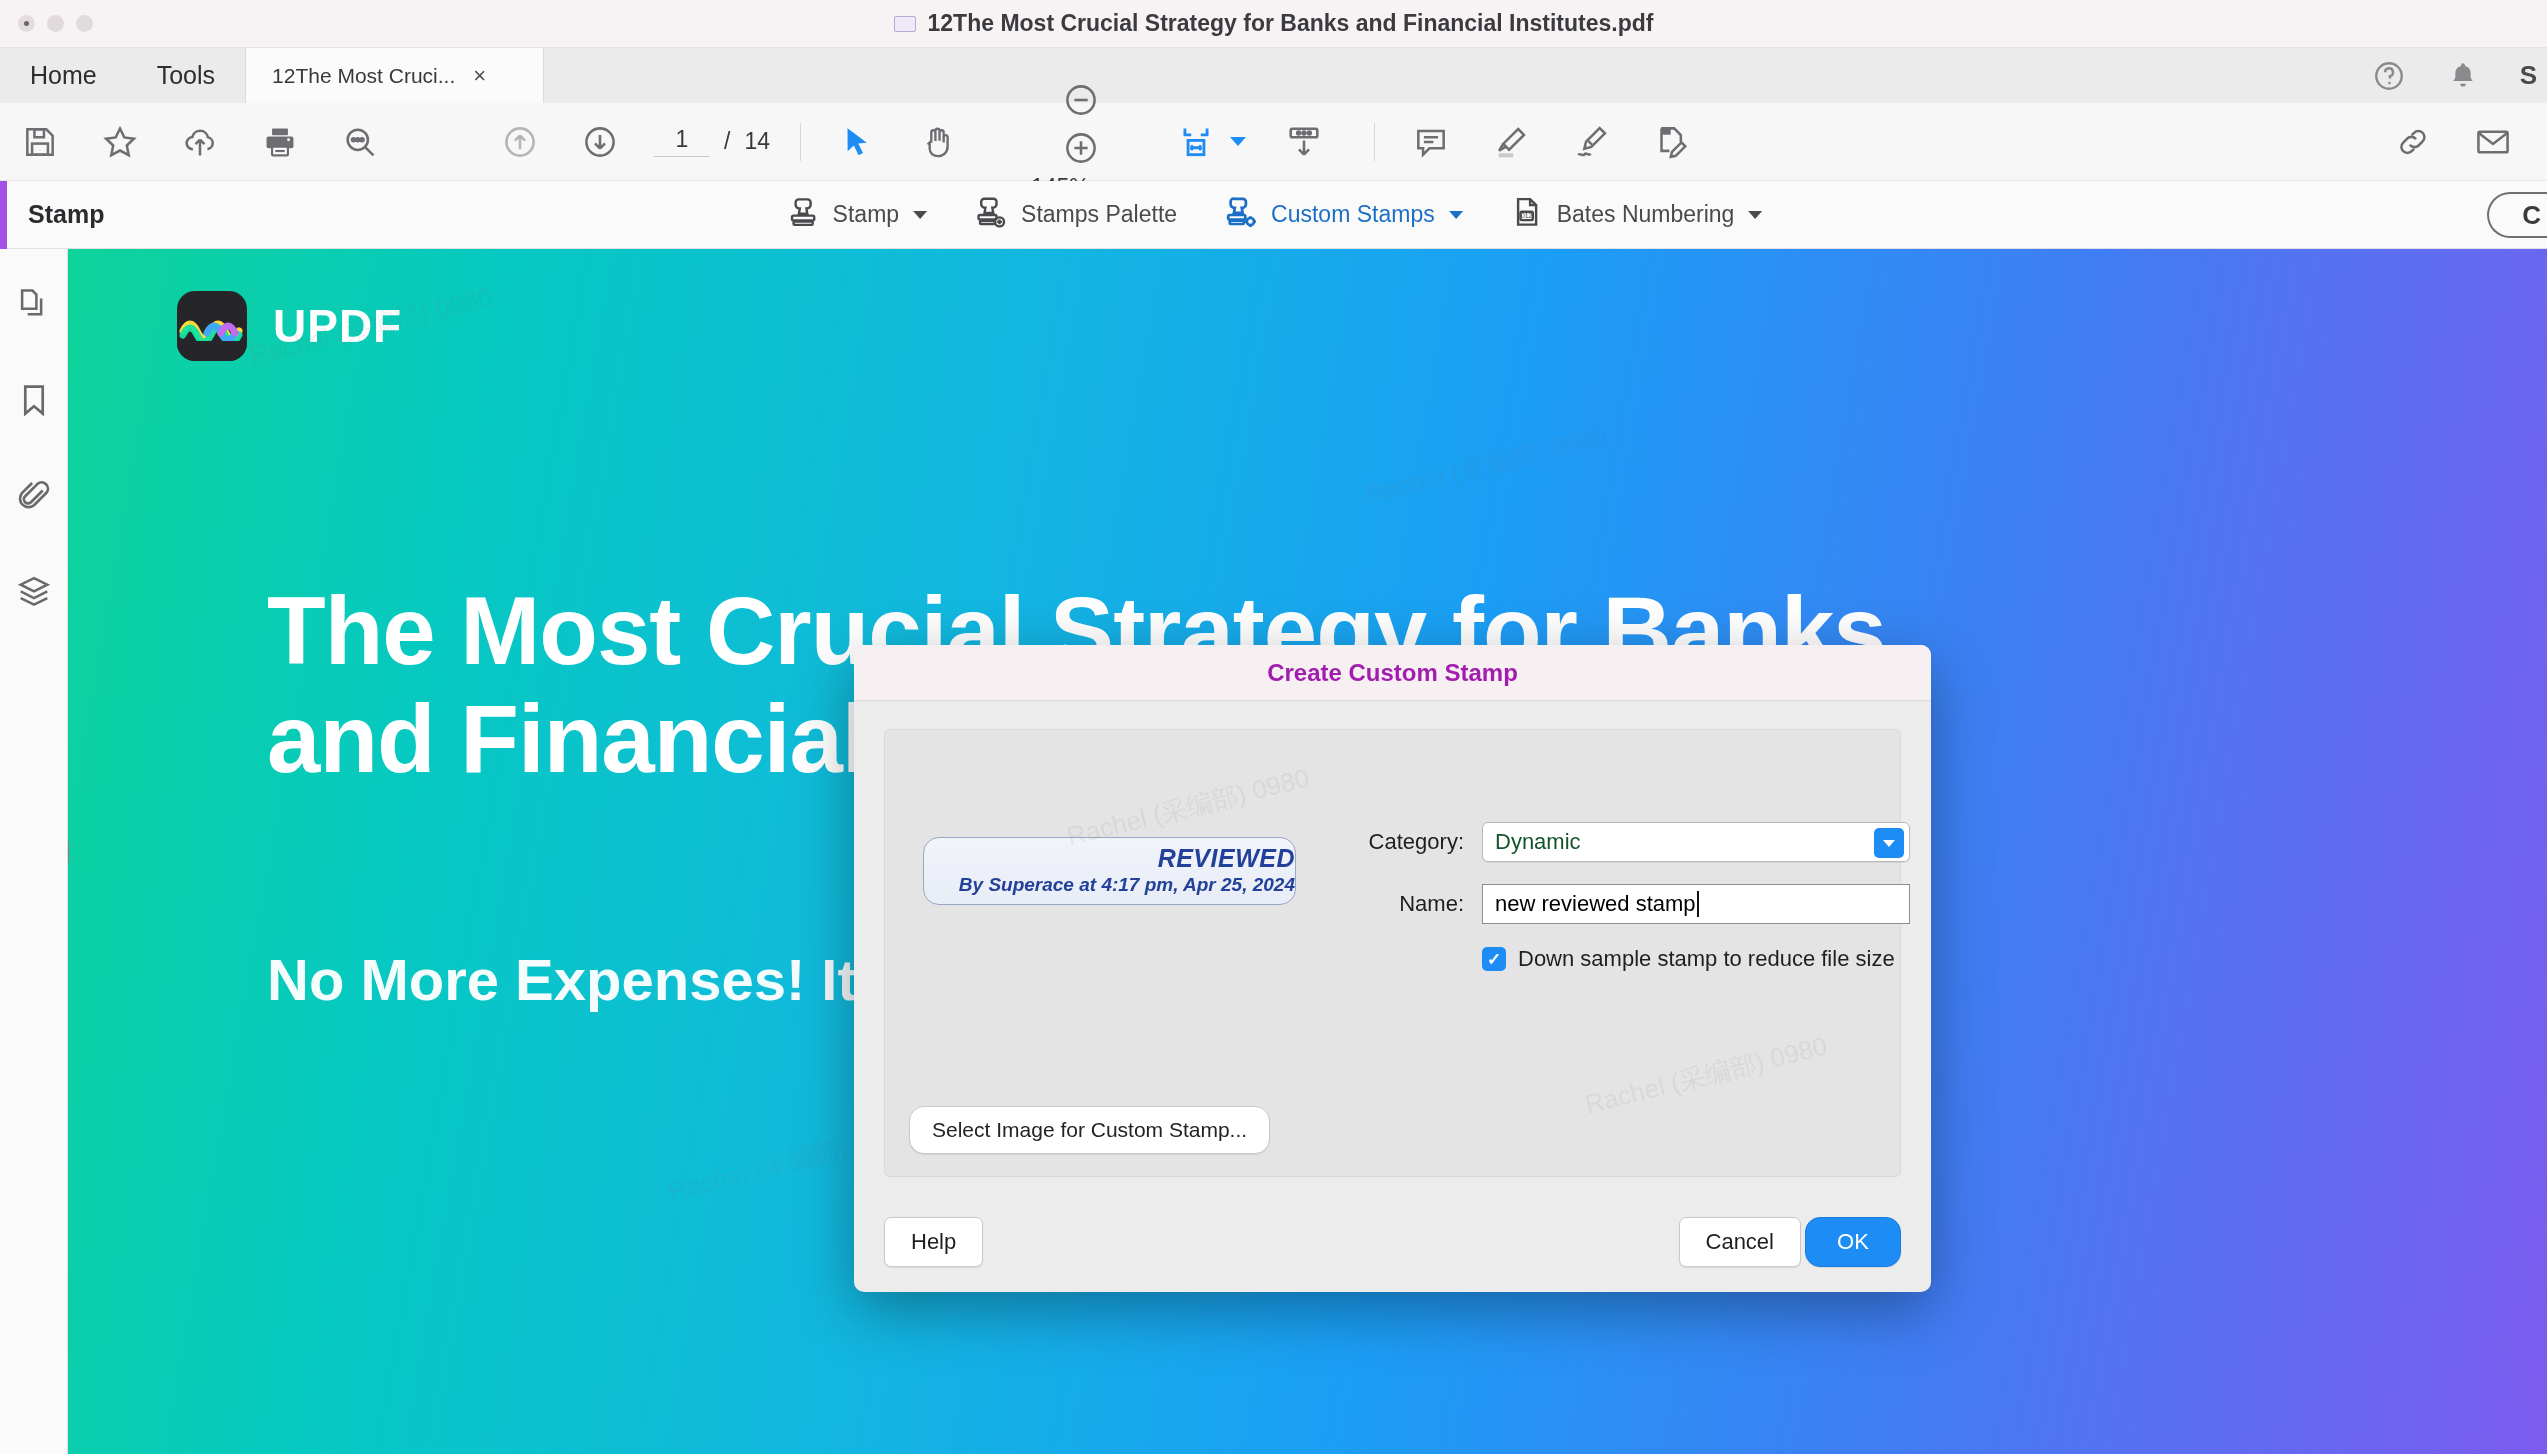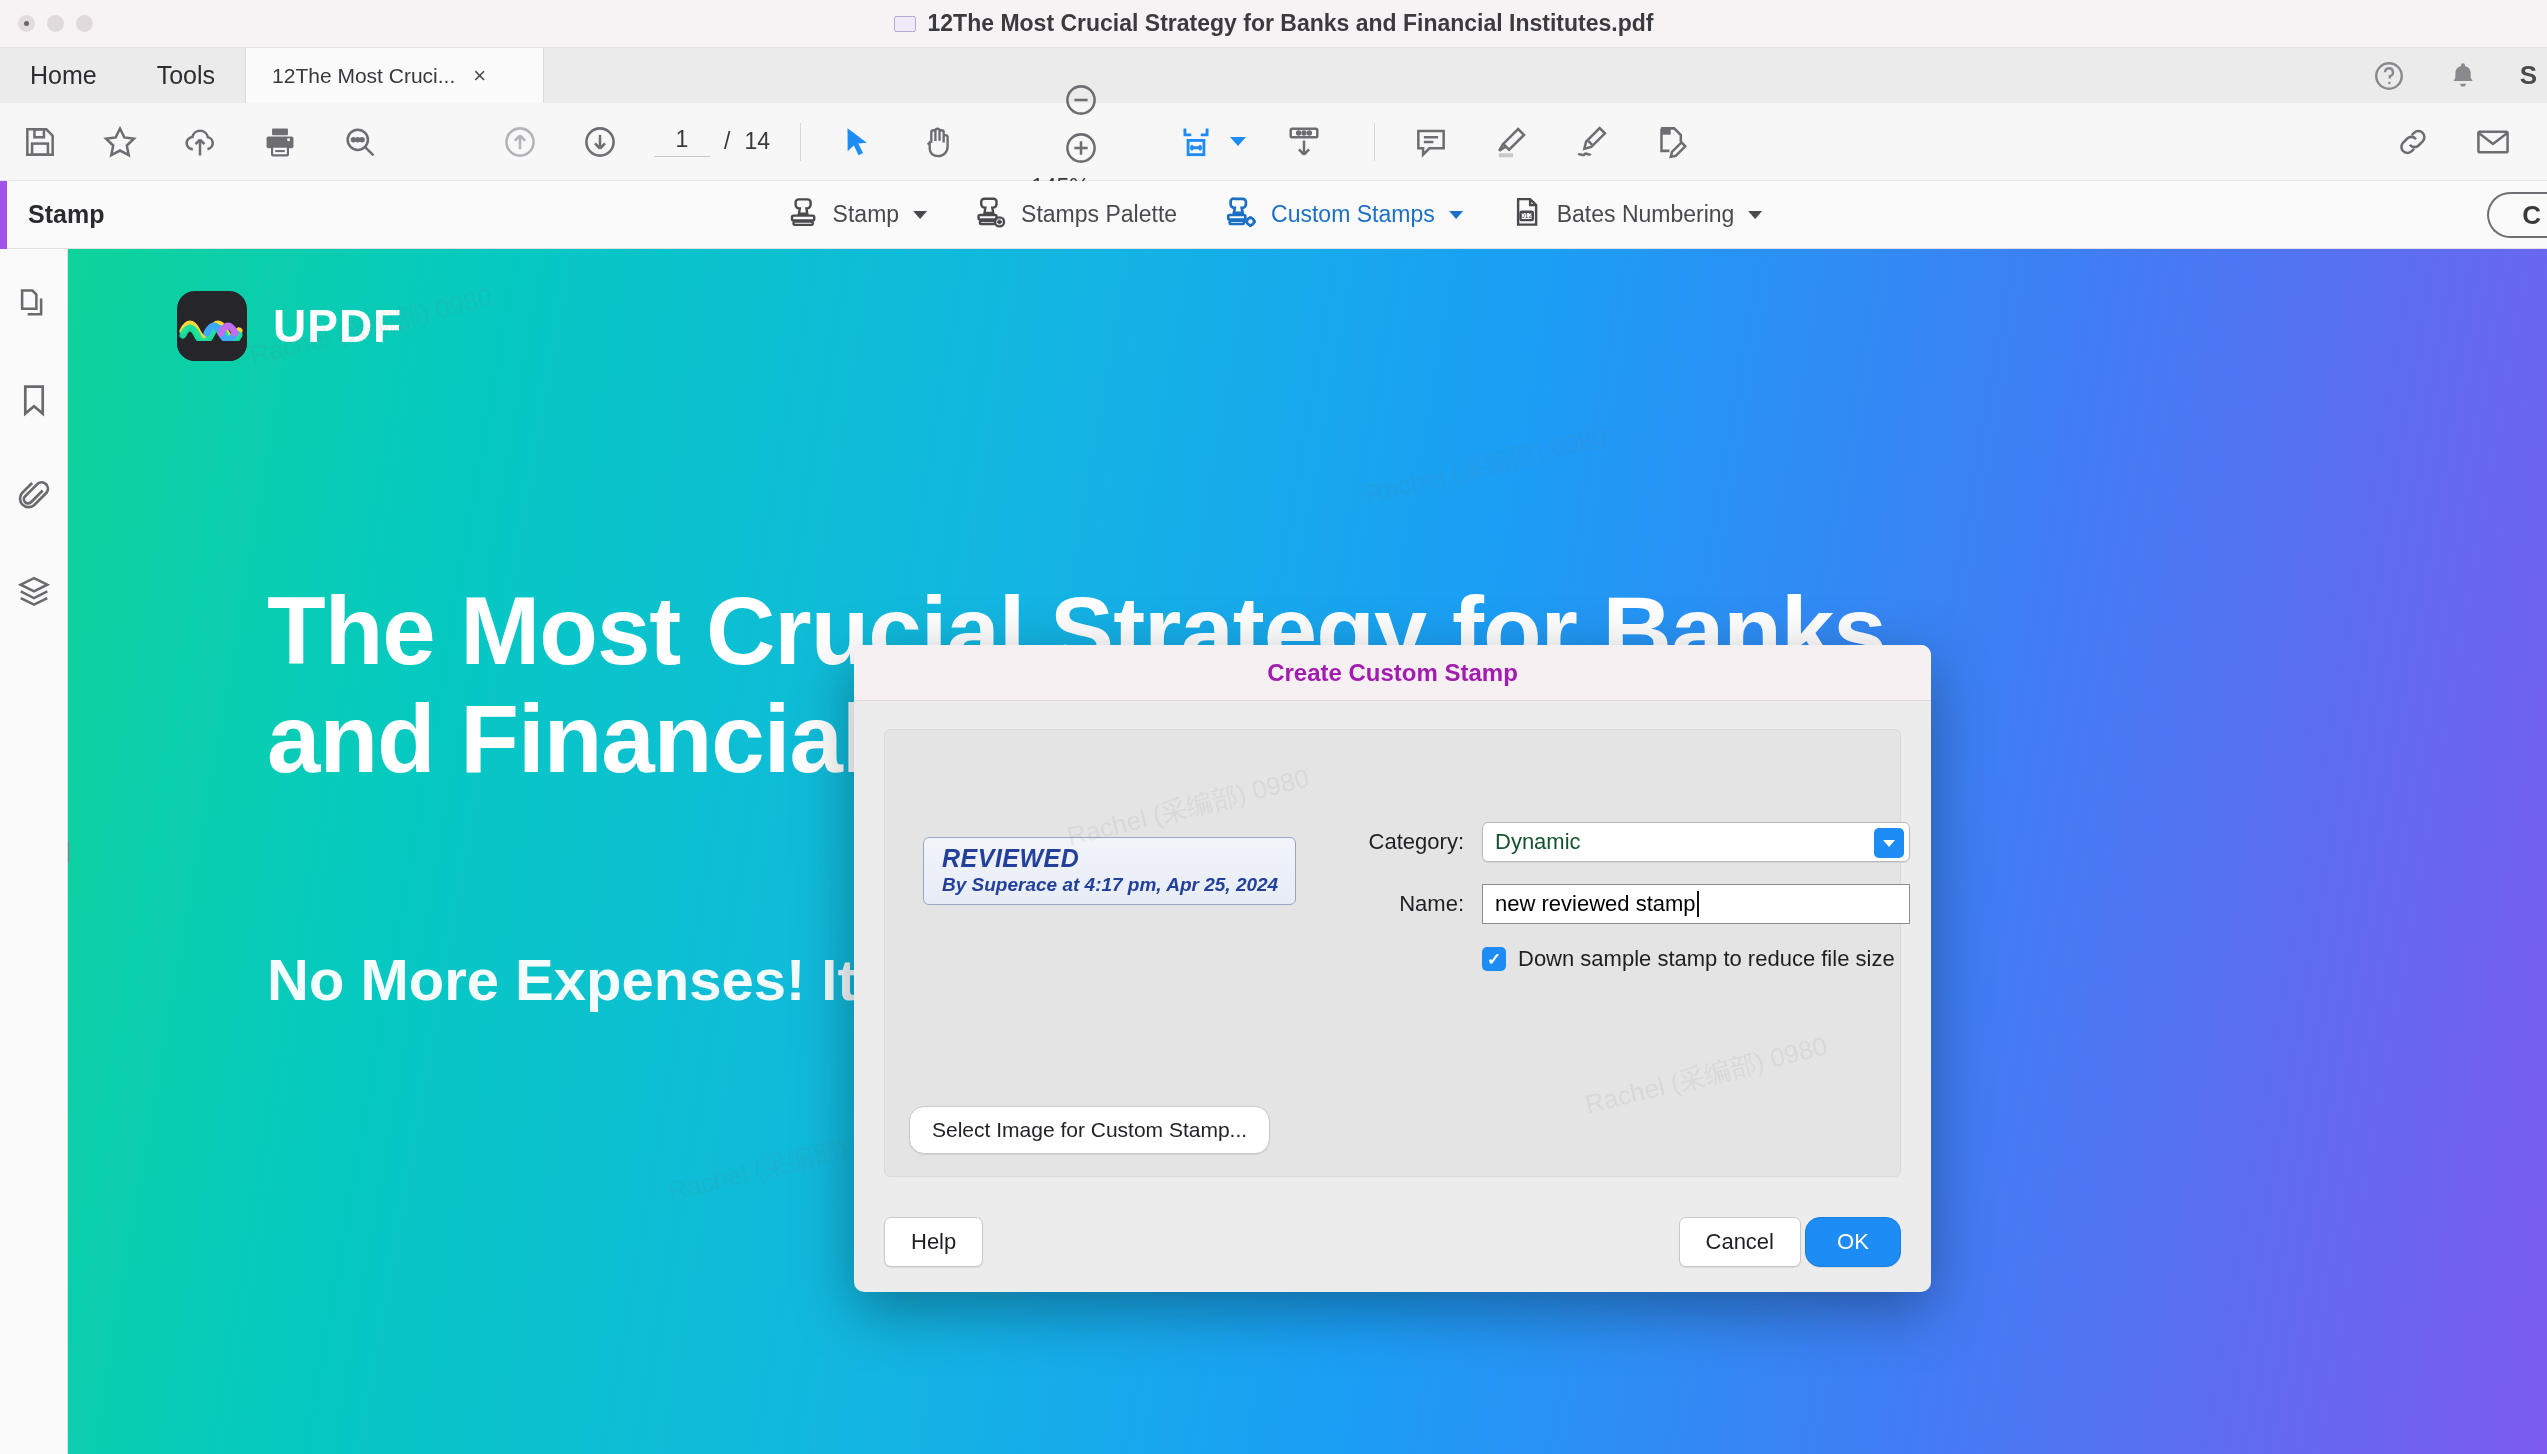--- a/index.html
+++ b/index.html
@@ -151,8 +151,8 @@
   .preview-img{
     position:absolute;left:38px;top:107px;width:373px;height:68px;
     background:linear-gradient(180deg,#f2f4fa 0%,#e7ecf6 100%);
-    border:1.5px solid #9aa7c4;border-radius:6px;
-    padding:6px 0 0 18px;overflow:hidden;
+    border:1.5px solid #9aa7c4;border-radius:16px;
+    padding:6px 0 0 18px;overflow:hidden;text-align:right;
   }
   .pv-title{font-size:25px;font-weight:bold;font-style:italic;color:#23409a;letter-spacing:0.5px;}
   .pv-sub{font-size:19px;font-weight:bold;font-style:italic;color:#23409a;margin-top:1px;}

